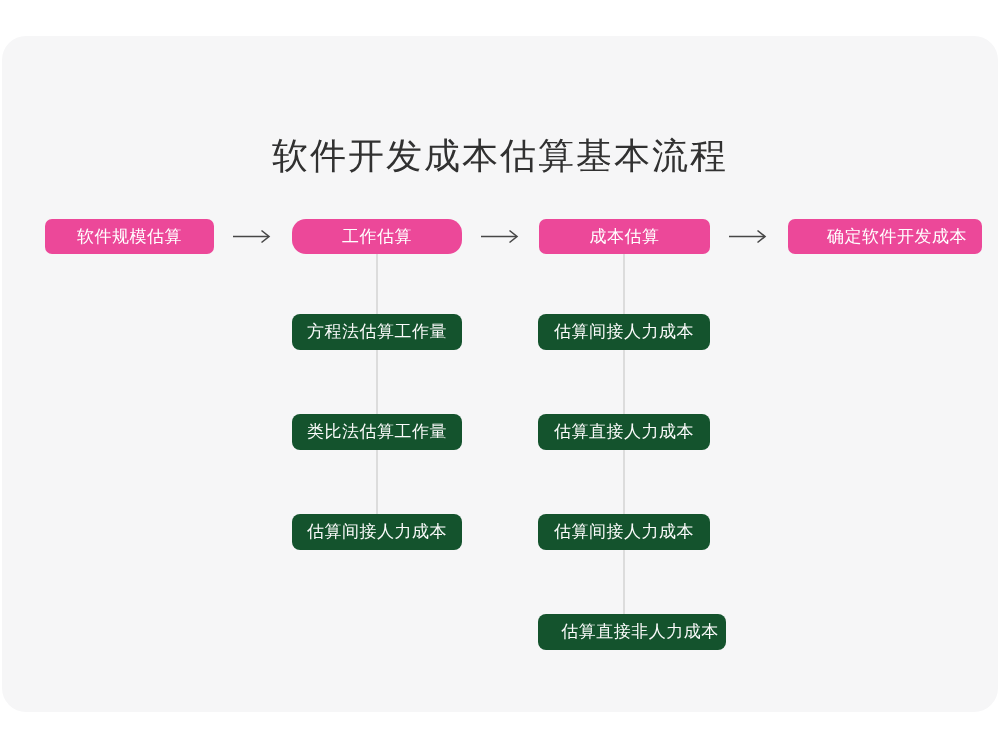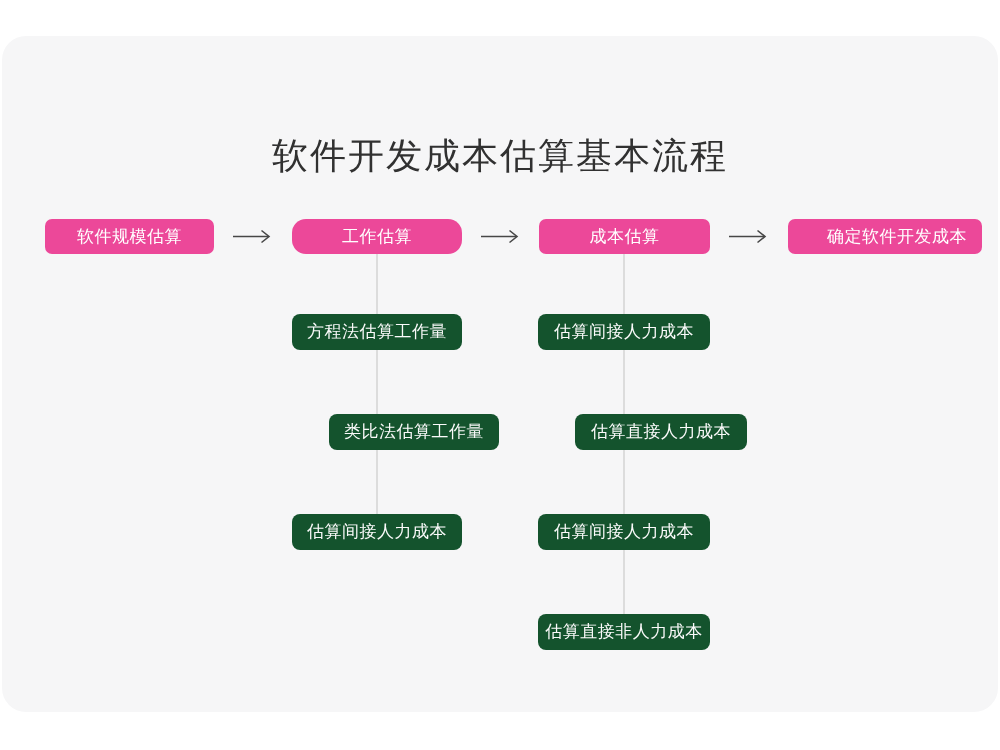--- a/index.html
+++ b/index.html
@@ -67,7 +67,7 @@
   .col-work { left: 290px; width: 170px; }
   .col-cost { left: 536px; width: 172px; }
   .row-1 { top: 278px; }
-  .row-2 { top: 378px; margin-left: 37px; }
+  .row-2 { top: 378px; }
   .row-3 { top: 478px; }
   .row-4 { top: 578px; }
 

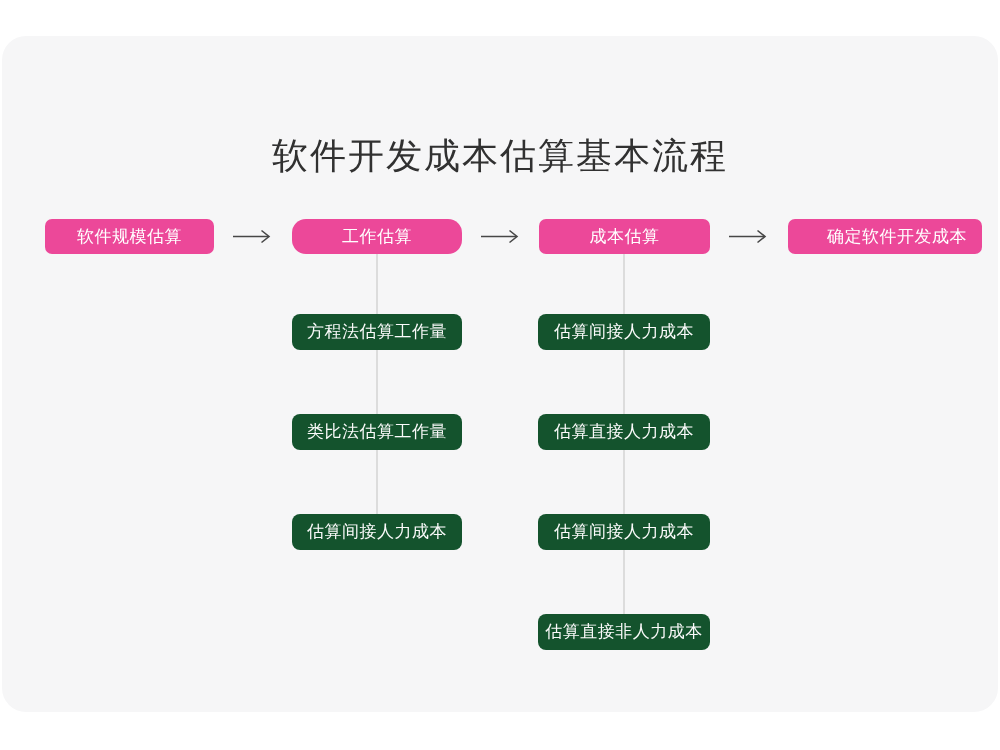--- a/index.html
+++ b/index.html
@@ -69,7 +69,7 @@
   .row-1 { top: 278px; }
   .row-2 { top: 378px; }
   .row-3 { top: 478px; }
-  .row-4 { top: 578px; }
+  .row-4 { top: 578px; padding-left: 16px; }
 
   .arrow {
     position: absolute;

